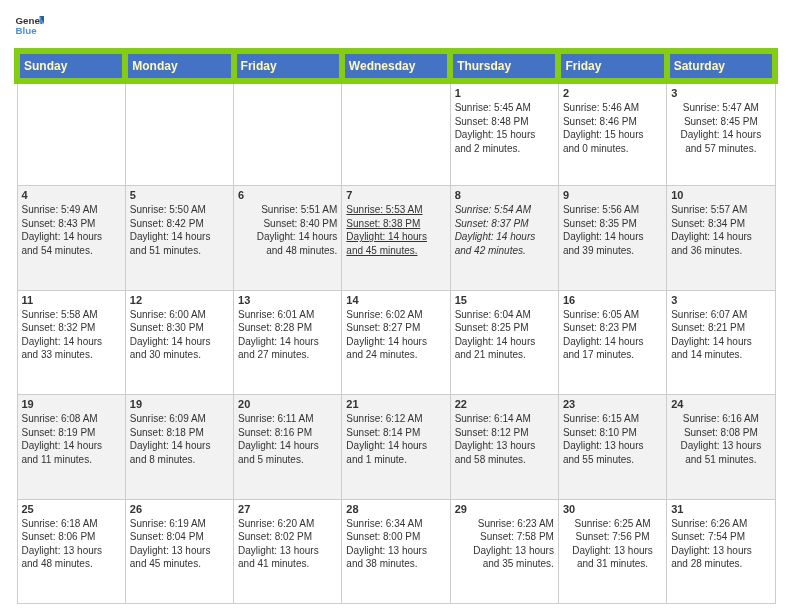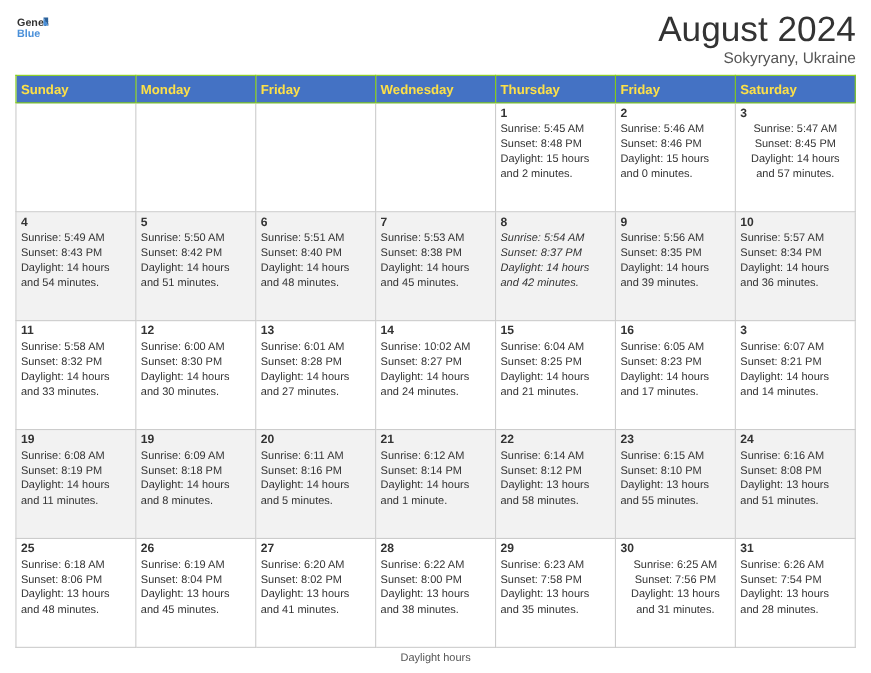--- a/index.html
+++ b/index.html
@@ -114,10 +114,6 @@
         <polygon points="34,8 40,18 34,18" fill="#4a90d9"></polygon>
         <polygon points="34,8 40,8 40,18" fill="#2a6099"></polygon>
       </svg>
-    </div>
-    <div class="title-block">
-      <div class="title-month">August 2024</div>
-      <div class="title-location">Sokyryany, Ukraine</div>
     </div>
   </div>
 

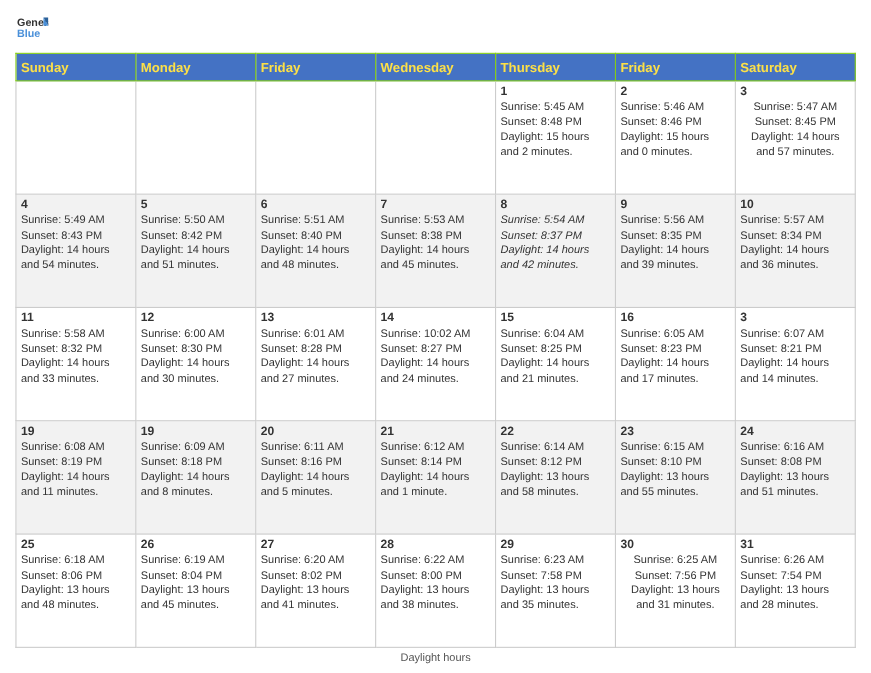--- a/index.html
+++ b/index.html
@@ -55,12 +55,12 @@
     }
     .calendar th {
       background-color: #4472c4;
-      color: #fde047;
+      color: #fef9c3;
       font-size: 12px;
       font-weight: bold;
       padding: 5px 4px;
       text-align: left;
-      border: 1px solid #84cc16;
+      border: 6px solid #84cc16;
     }
     .calendar td {
       border: 1px solid #ccc;

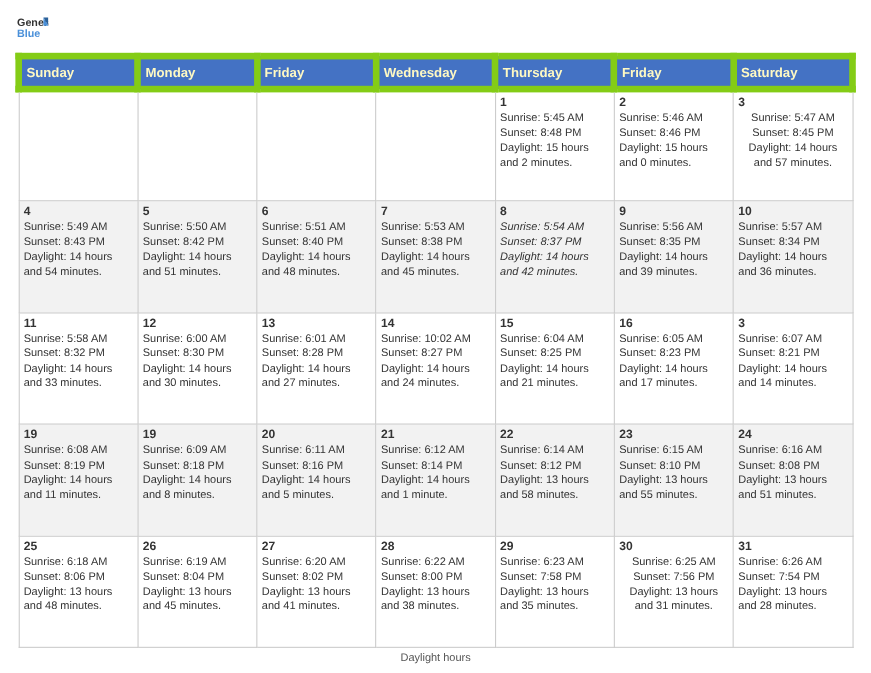--- a/index.html
+++ b/index.html
@@ -174,7 +174,7 @@
           </td>
           <td>
             <span class="day-num">6</span>
-            <div class="day-info" style="white-space: pre-line;">Sunrise: 5:51 AM
+            <div class="day-info" style="white-space: pre-line; text-align: right;">Sunrise: 5:51 AM
 Sunset: 8:40 PM
 Daylight: 14 hours
 and 48 minutes.</div>

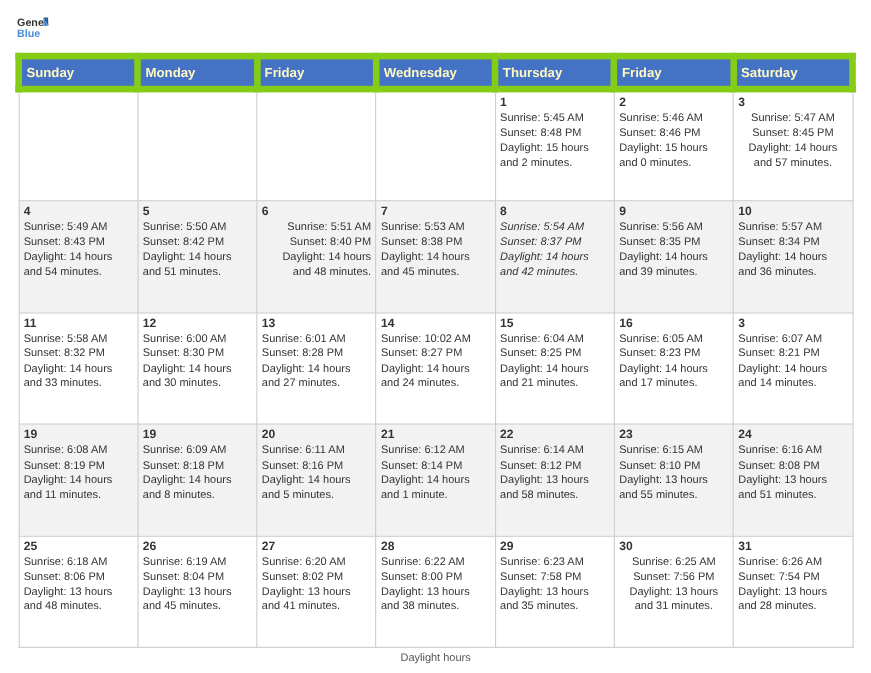--- a/index.html
+++ b/index.html
@@ -181,7 +181,7 @@
           </td>
           <td>
             <span class="day-num">7</span>
-            <div class="day-info" style="white-space: pre-line;">Sunrise: 5:53 AM
+            <div class="day-info" style="white-space: pre-line; text-decoration: underline;">Sunrise: 5:53 AM
 Sunset: 8:38 PM
 Daylight: 14 hours
 and 45 minutes.</div>

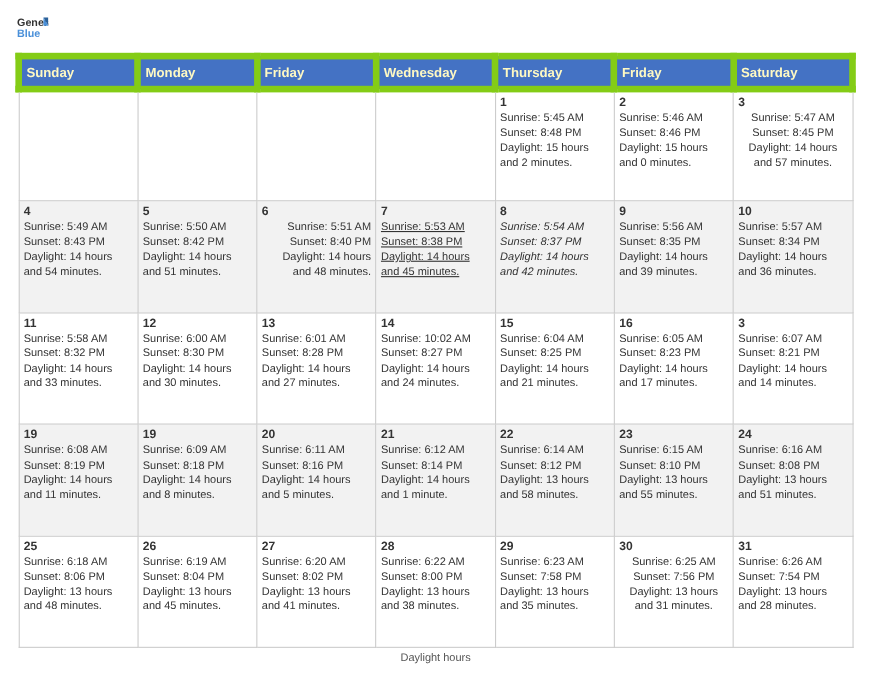--- a/index.html
+++ b/index.html
@@ -232,7 +232,7 @@
           </td>
           <td>
             <span class="day-num">14</span>
-            <div class="day-info" style="white-space: pre-line;">Sunrise: 10:02 AM
+            <div class="day-info" style="white-space: pre-line;">Sunrise: 6:02 AM
 Sunset: 8:27 PM
 Daylight: 14 hours
 and 24 minutes.</div>

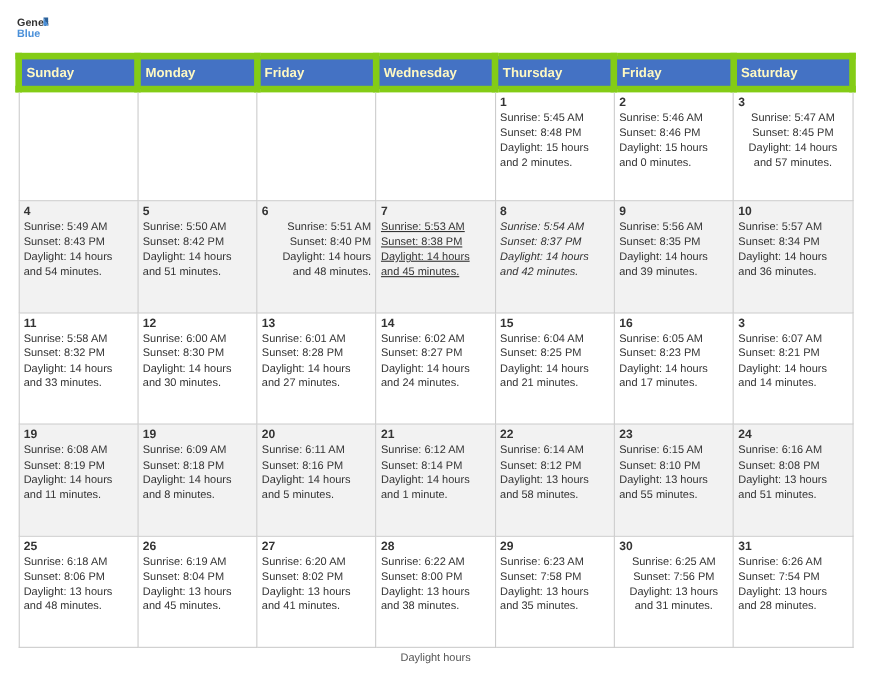--- a/index.html
+++ b/index.html
@@ -304,7 +304,7 @@
           </td>
           <td>
             <span class="day-num">24</span>
-            <div class="day-info" style="white-space: pre-line;">Sunrise: 6:16 AM
+            <div class="day-info" style="white-space: pre-line; text-align: center;">Sunrise: 6:16 AM
 Sunset: 8:08 PM
 Daylight: 13 hours
 and 51 minutes.</div>

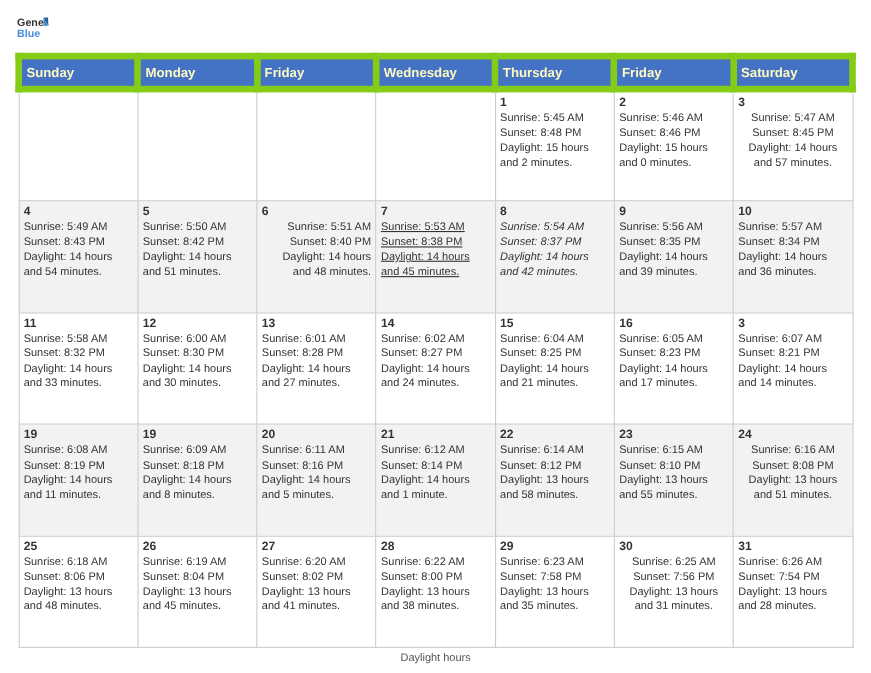--- a/index.html
+++ b/index.html
@@ -334,7 +334,7 @@
           </td>
           <td>
             <span class="day-num">28</span>
-            <div class="day-info" style="white-space: pre-line;">Sunrise: 6:22 AM
+            <div class="day-info" style="white-space: pre-line;">Sunrise: 6:34 AM
 Sunset: 8:00 PM
 Daylight: 13 hours
 and 38 minutes.</div>

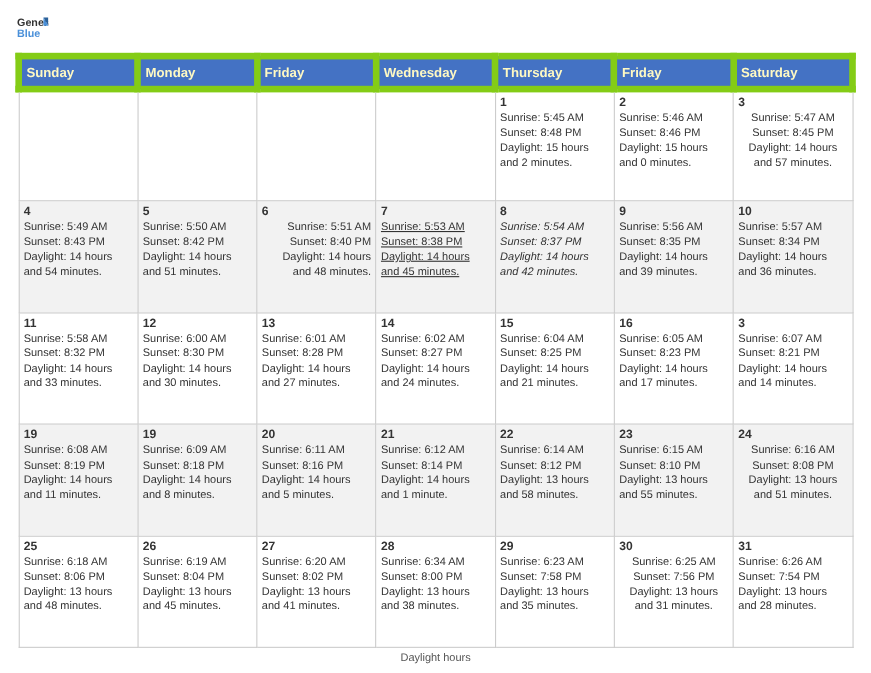--- a/index.html
+++ b/index.html
@@ -341,7 +341,7 @@
           </td>
           <td>
             <span class="day-num">29</span>
-            <div class="day-info" style="white-space: pre-line;">Sunrise: 6:23 AM
+            <div class="day-info" style="white-space: pre-line; text-align: right;">Sunrise: 6:23 AM
 Sunset: 7:58 PM
 Daylight: 13 hours
 and 35 minutes.</div>

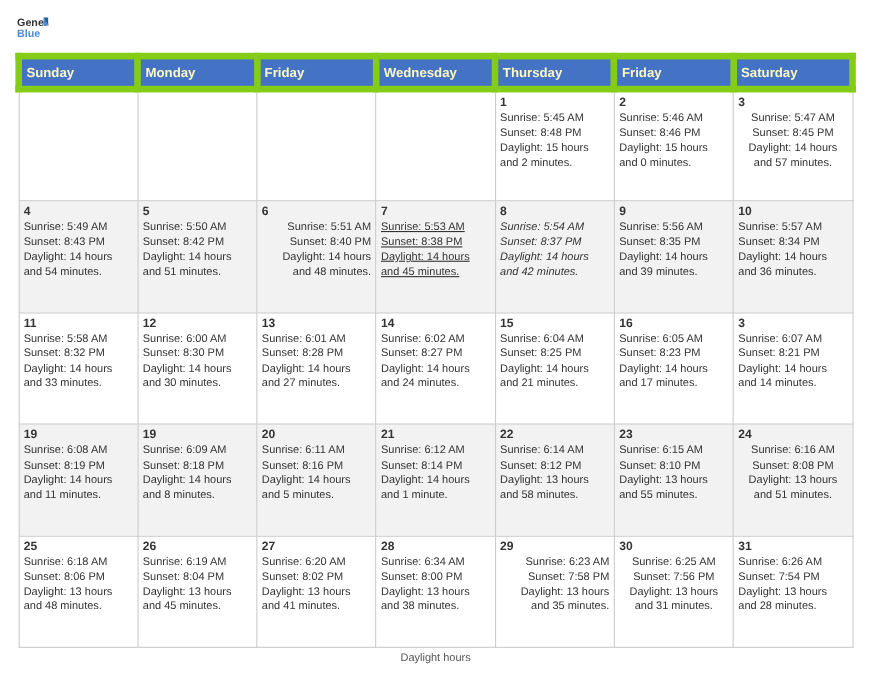--- a/index.html
+++ b/index.html
@@ -364,9 +364,6 @@
       </tbody>
   </table>
 
-  <div class="footer-note">
-    <span>Daylight hours</span>
-  </div>
 </div>
 
 </body></html>

